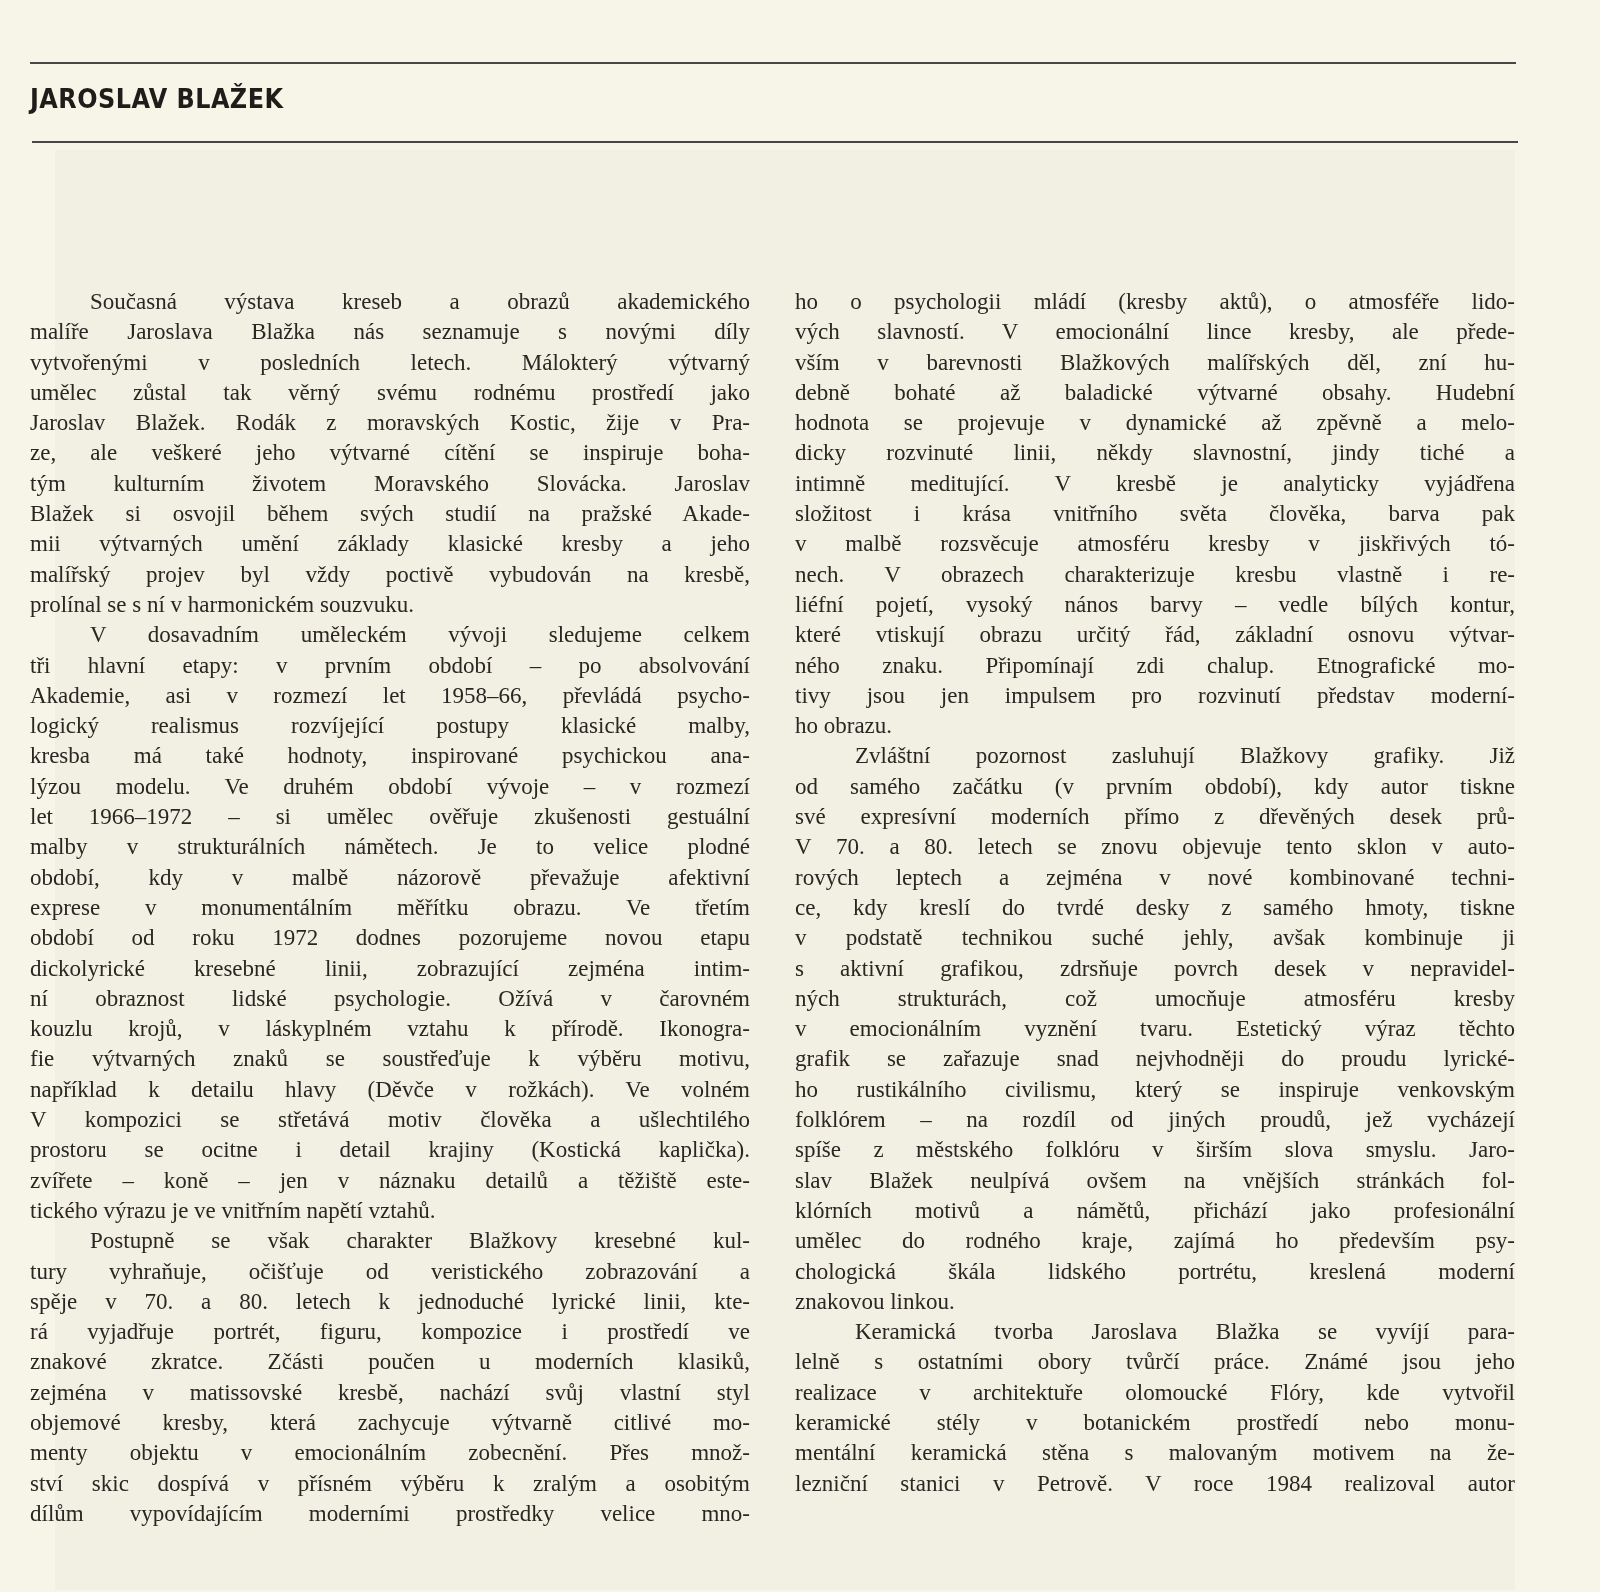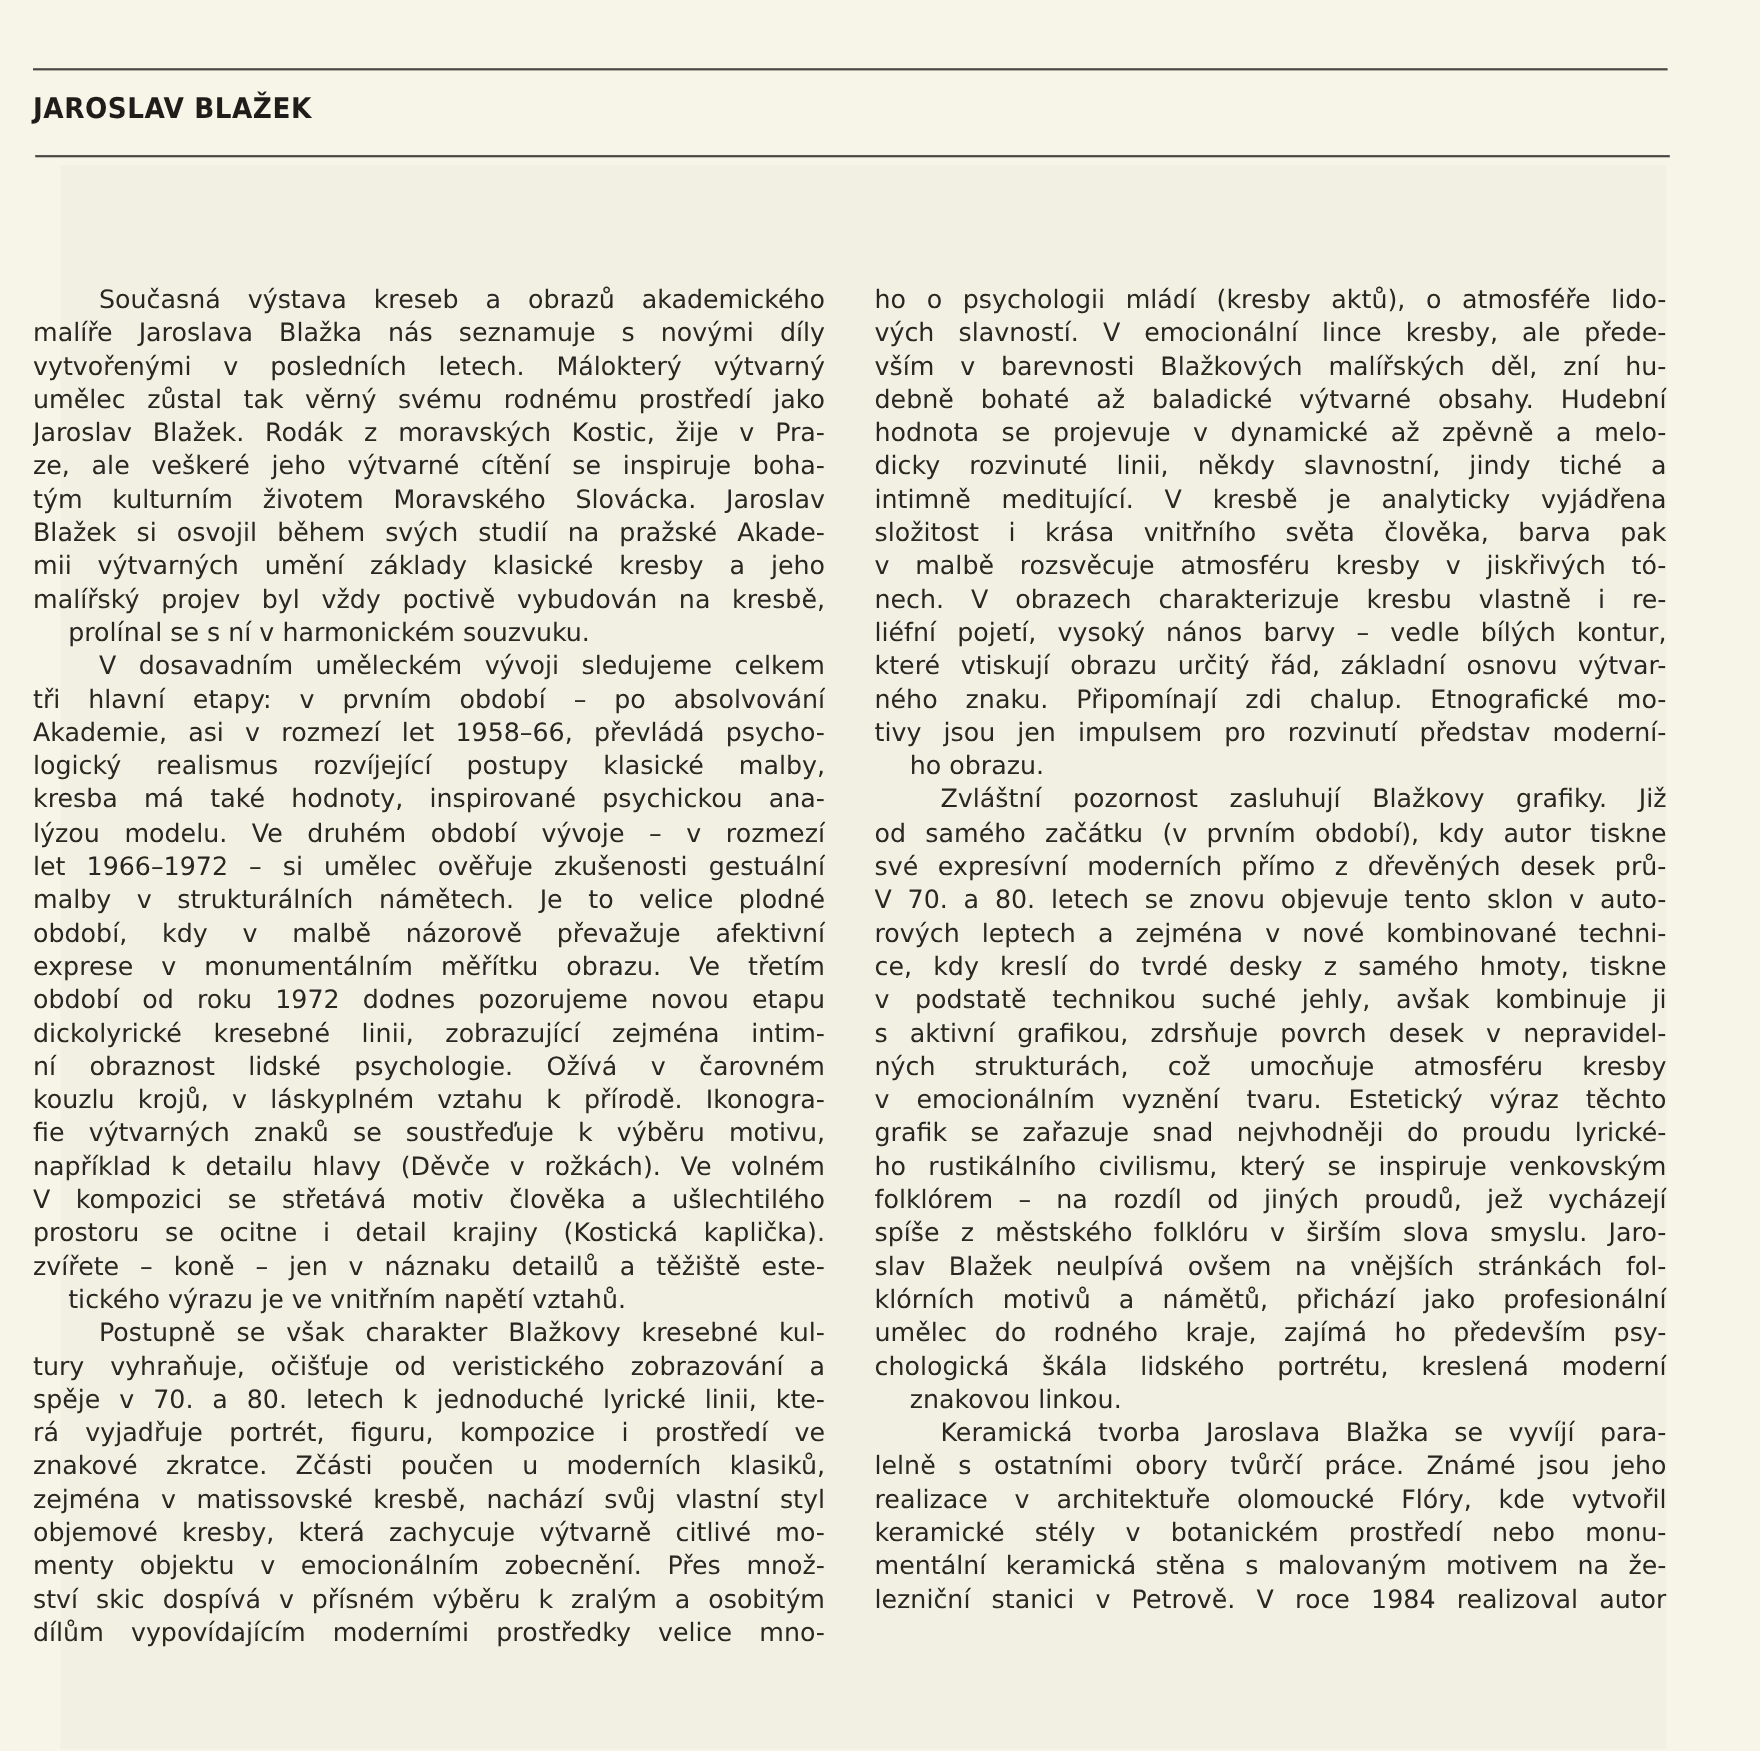--- a/index.html
+++ b/index.html
@@ -28,7 +28,7 @@
     transform: scaleX(0.92); transform-origin: left center;
   }
   .col {
-    position: absolute; top: 258px; width: 720px;
+    position: absolute; top: 287px; width: 720px; font-family: Liberation Serif, serif;
   }
   .col.left { left: 30px; }
   .col.right { left: 795px; }

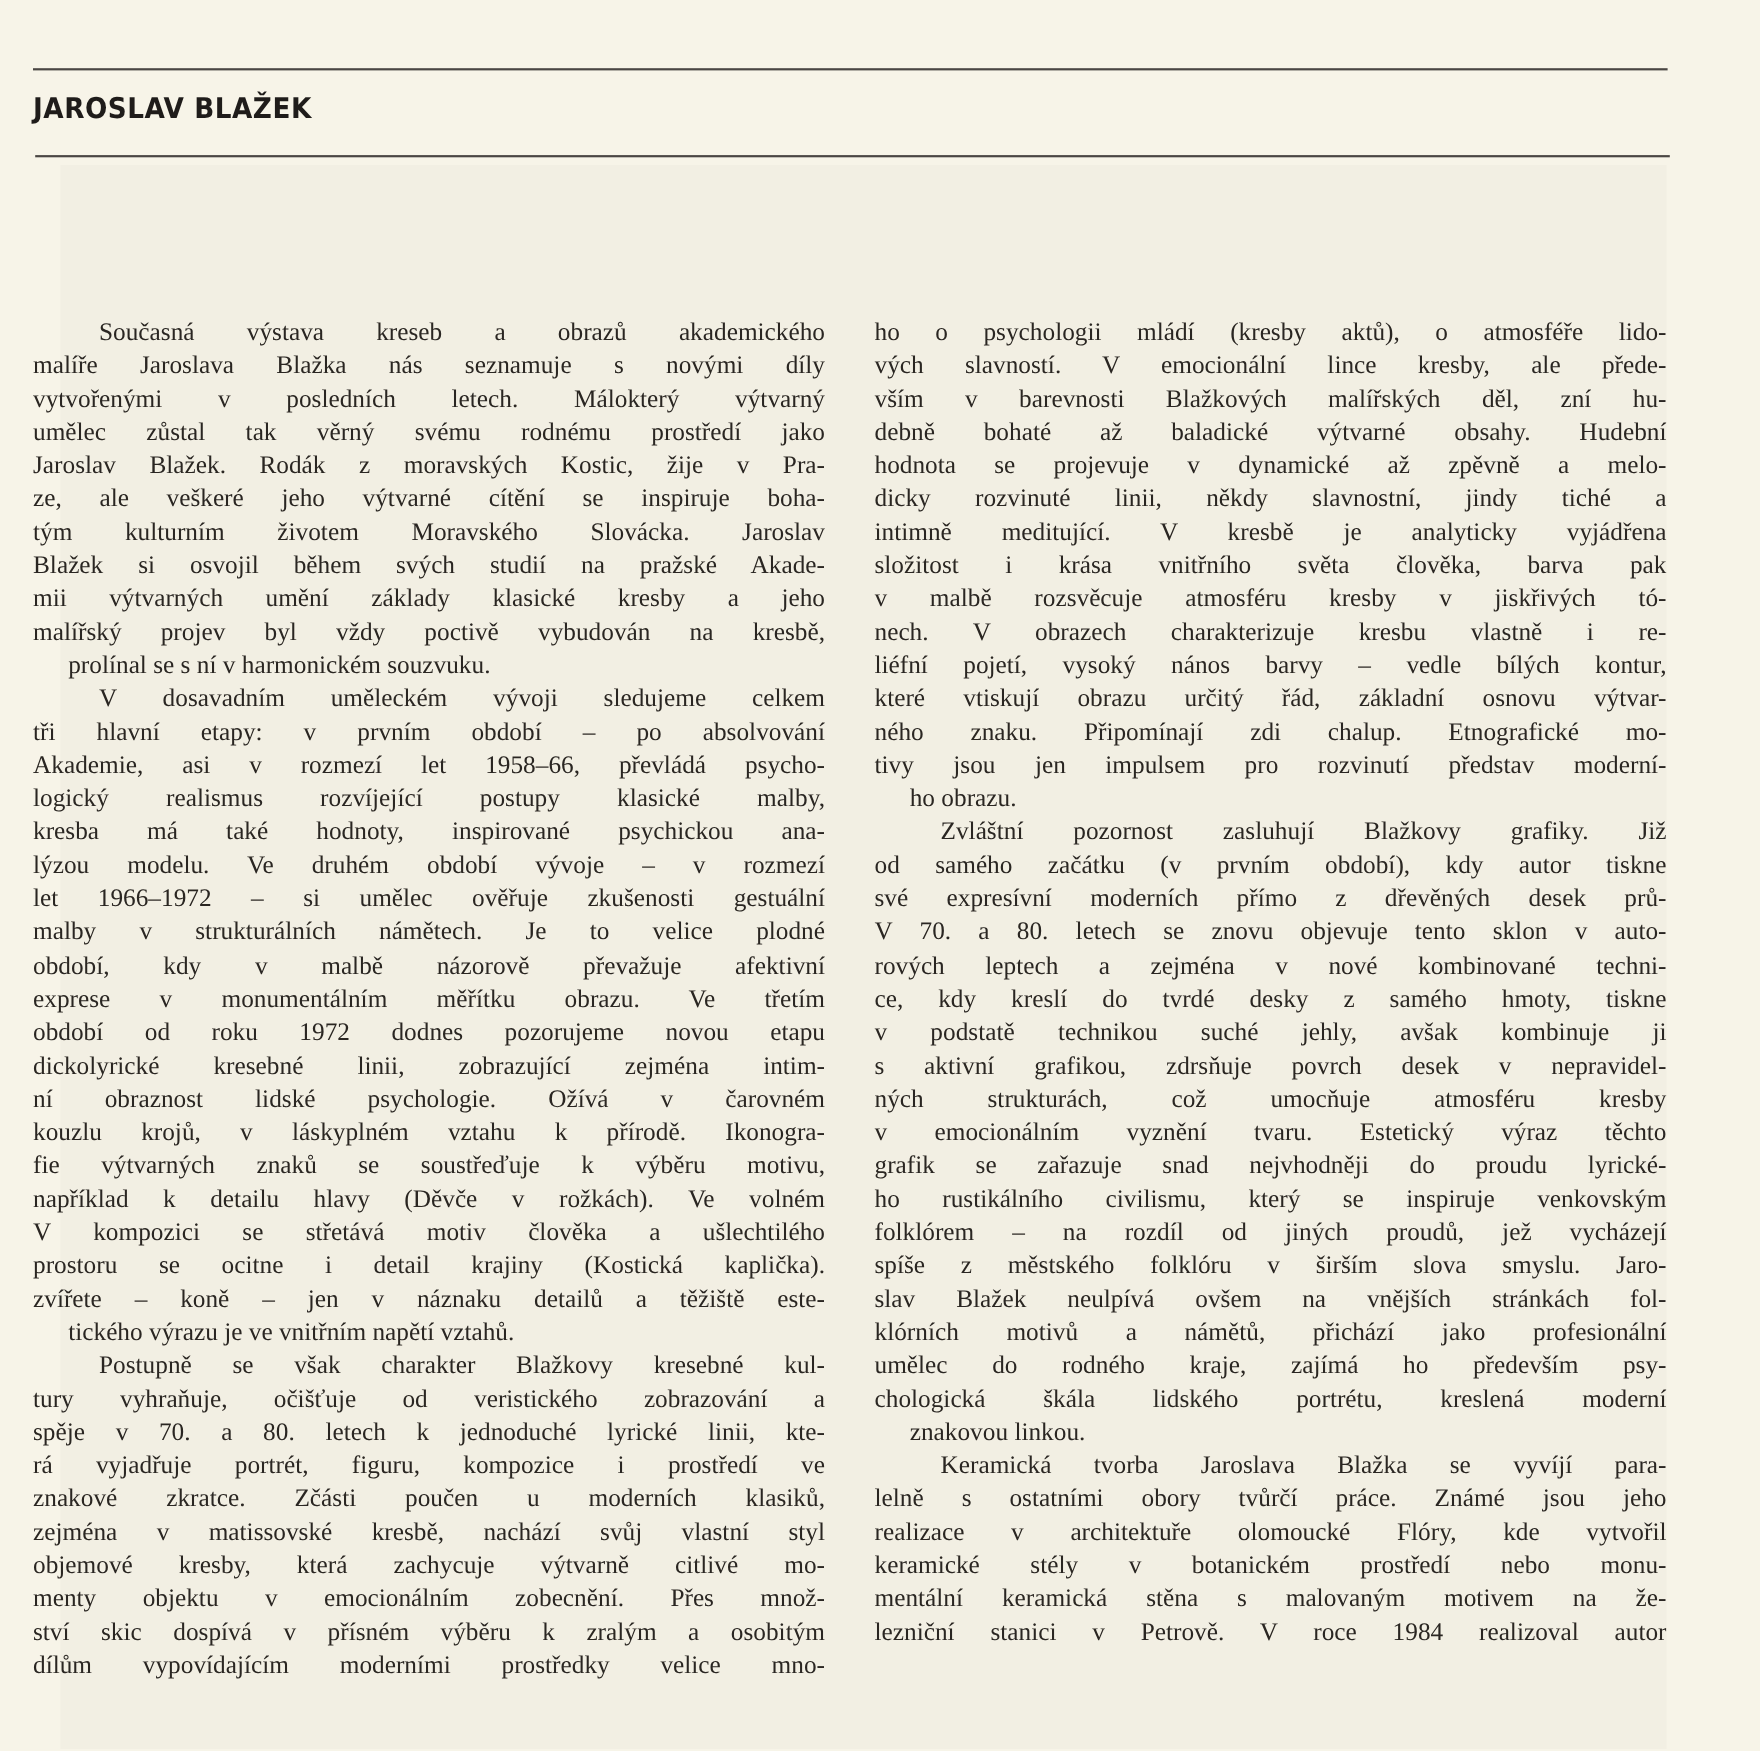--- a/index.html
+++ b/index.html
@@ -39,7 +39,7 @@
     text-align: justify; text-align-last: justify;
     overflow: hidden;
   }
-  .line.last { text-align-last: left; margin-left: 32px; }
+  .line.last { text-align-last: left; }
   .line.indent { padding-left: 60px; }
 </style>
 </head>

